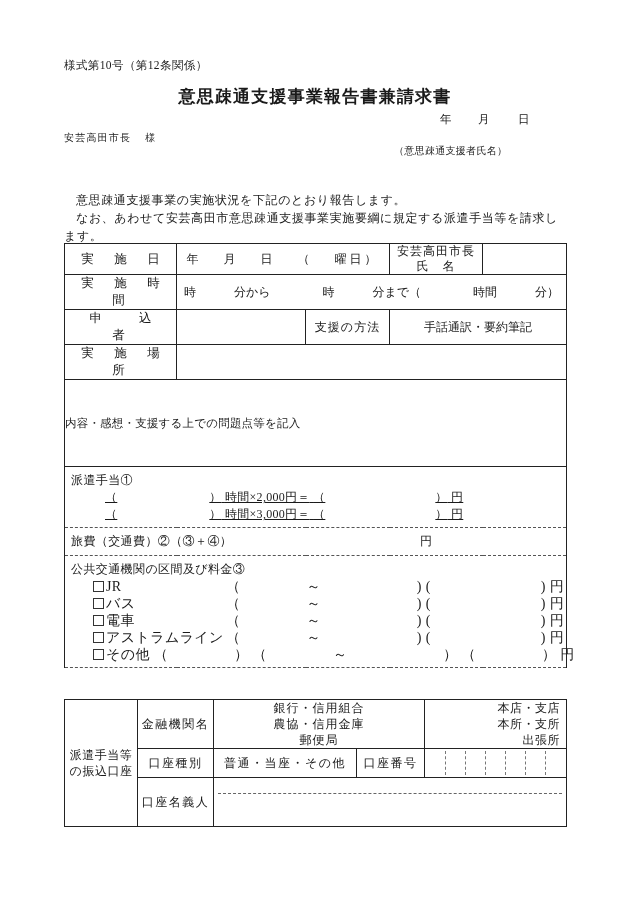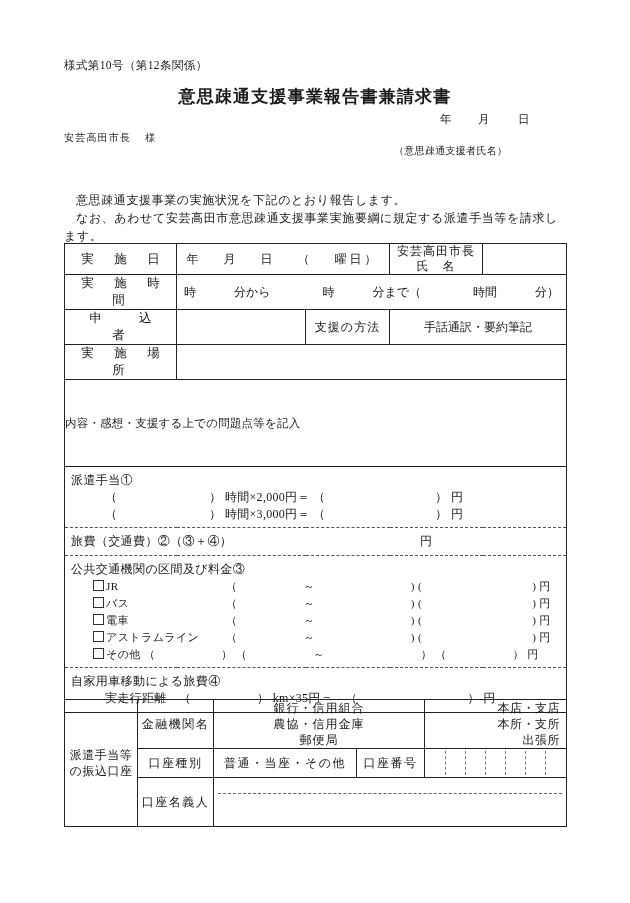--- a/index.html
+++ b/index.html
@@ -145,7 +145,7 @@
     line-height: 17px;
     white-space: nowrap;
   }
-  .indent1 { padding-left: 34px; }
+  .indent1 { padding-left: 34px; text-decoration: underline; }
   .indent2 { padding-left: 22px; }
   .paren-w { display: inline-block; width: 92px; }
   .paren-w2 { display: inline-block; width: 96px; }

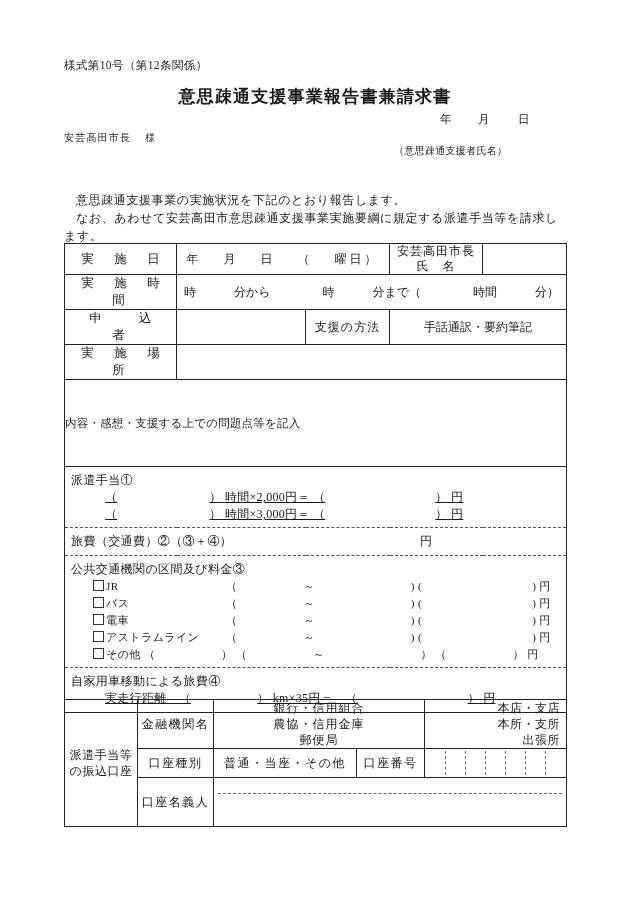--- a/index.html
+++ b/index.html
@@ -160,7 +160,7 @@
     vertical-align: -1px;
     background: #fff;
   }
-  .trow { white-space: nowrap; line-height: 17px; font-size: 11px; }
+  .trow { white-space: nowrap; line-height: 17px; font-size: 14px; }
   .tname { display: inline-block; width: 120px; }
 
   

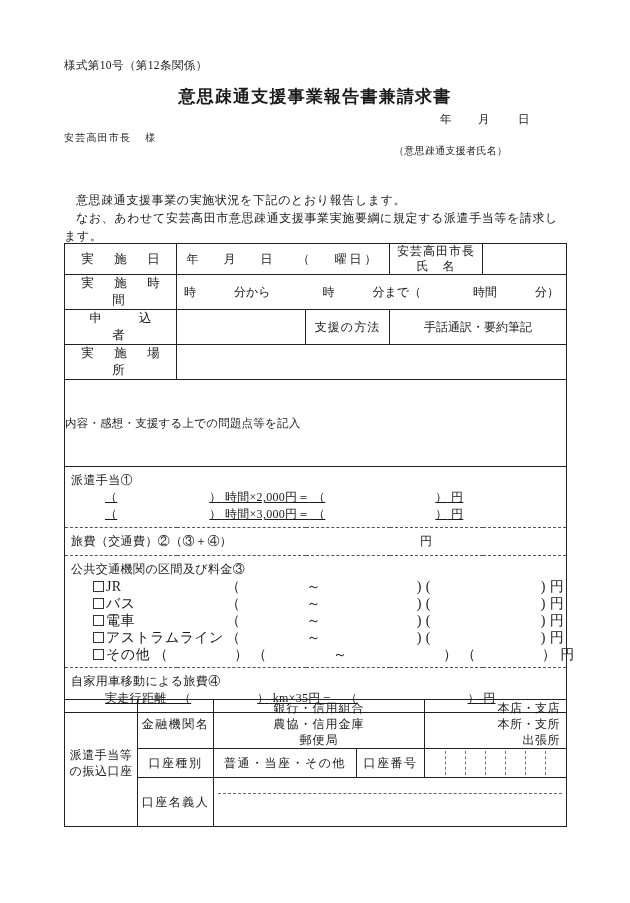--- a/index.html
+++ b/index.html
@@ -351,18 +351,6 @@
         </td>
       </tr>
 
-      <tr>
-        <td colspan="5" class="dash-t">
-          <div class="money-row" style="padding-bottom:5px">
-            <div>自家用車移動による旅費④</div>
-            <div class="calc-line indent1">
-              <span>実走行距離　（</span><span class="paren-w4"></span><span>）</span>
-              <span>km×35円＝　（</span><span class="paren-w3"></span><span>）</span>
-              <span>円</span>
-            </div>
-          </div>
-        </td>
-      </tr>
     </tbody>
   </table>
 

